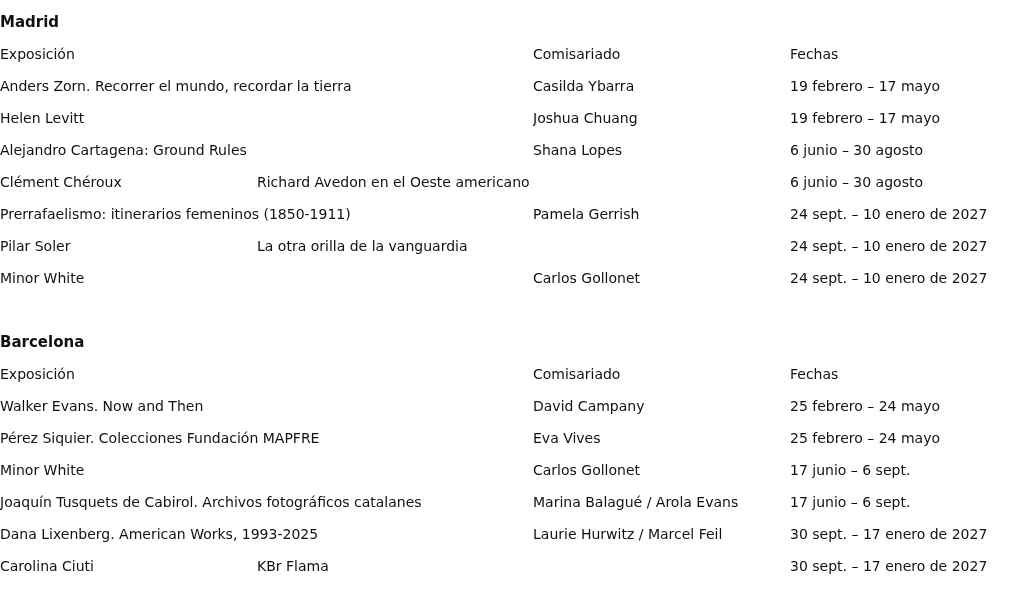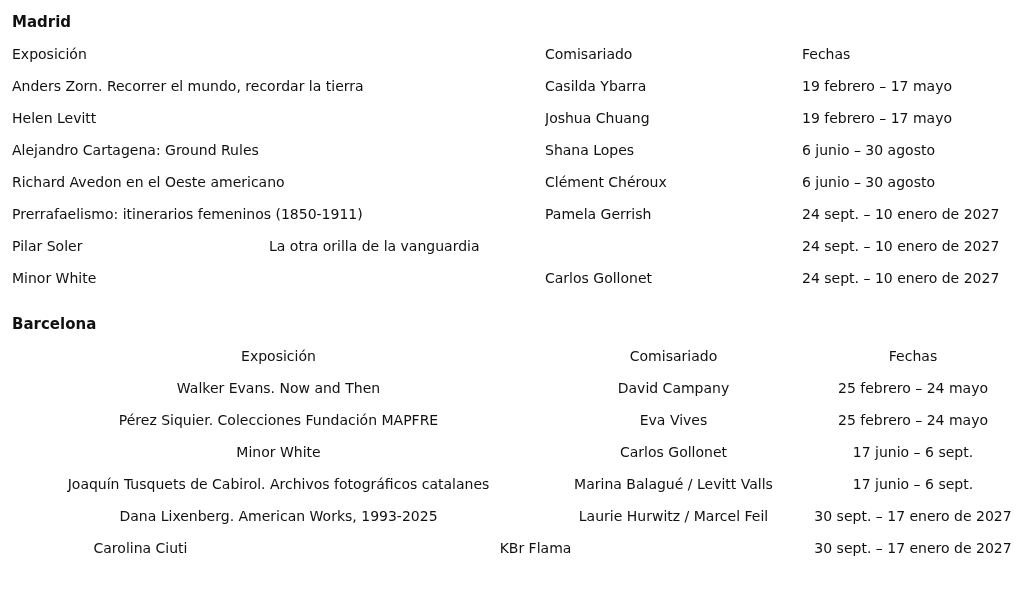--- a/index.html
+++ b/index.html
@@ -17,7 +17,6 @@
   }
   #content {
     padding-top: 6px;
-    padding-left: 12px;
     box-sizing: border-box;
   }
   .city-section { }

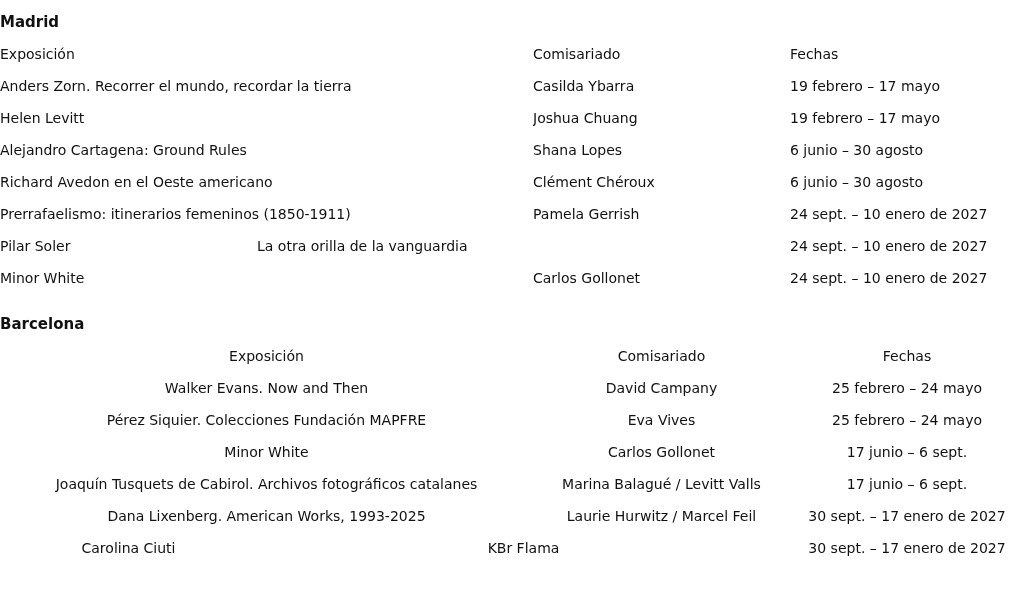--- a/index.html
+++ b/index.html
@@ -76,8 +76,8 @@
   </div>
 
   <div class="row">
+    <div class="col com">Clément Chéroux</div>
     <div class="col exp">Richard Avedon en el Oeste americano</div>
-    <div class="col com">Clément Chéroux</div>
     <div class="col fec">6 junio – 30 agosto</div>
   </div>
 

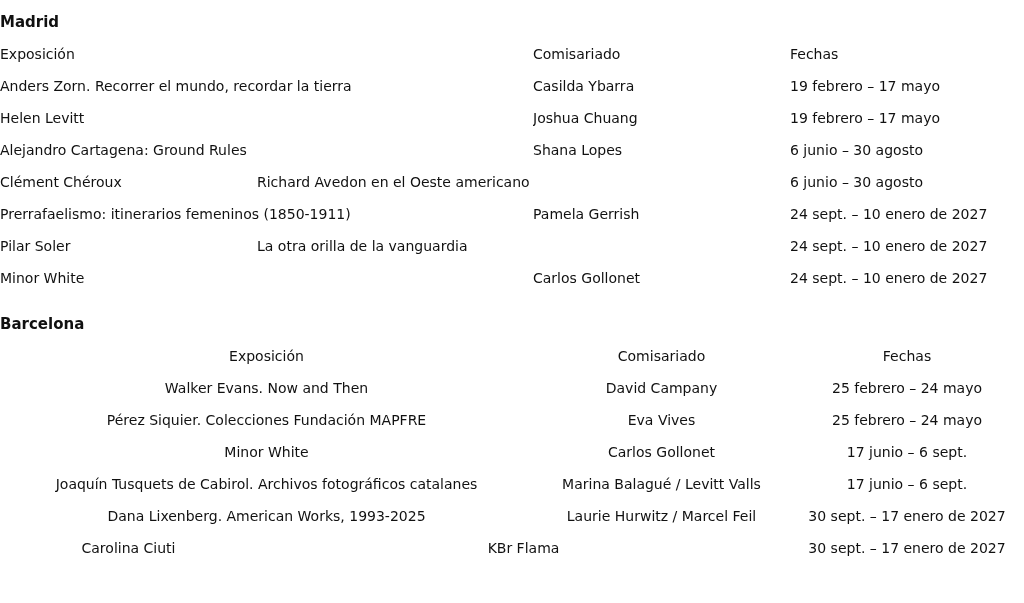--- a/index.html
+++ b/index.html
@@ -21,8 +21,7 @@
   }
   .city-section { }
   .city-section + .city-section {
-    margin-top: 14px;
-    text-align: center;
+    margin-top: 32px;
   }
   .city-title {
     margin: 0;

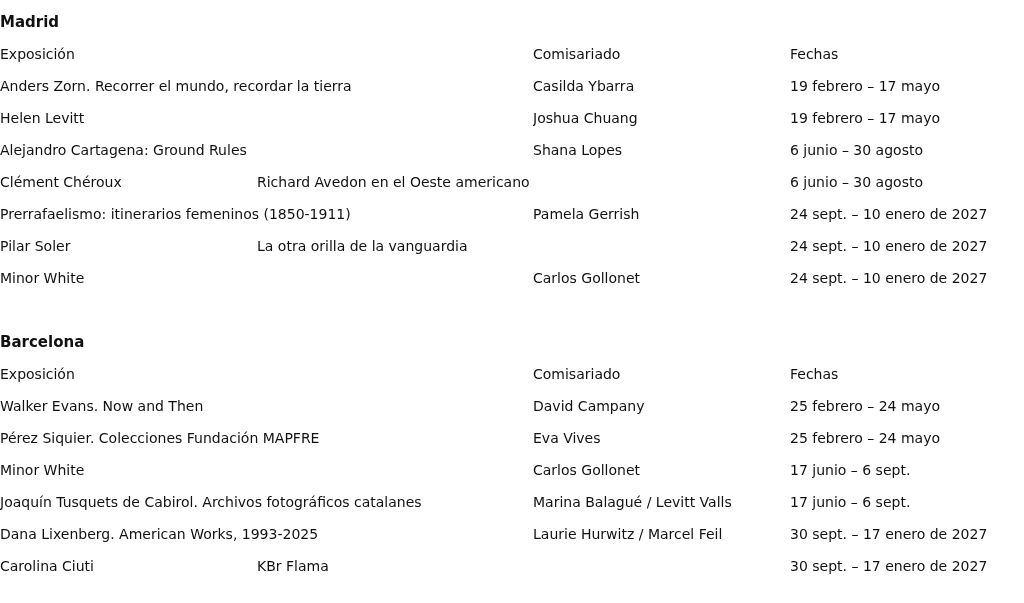--- a/index.html
+++ b/index.html
@@ -127,7 +127,7 @@
 
   <div class="row">
     <div class="col exp">Joaquín Tusquets de Cabirol. Archivos fotográficos catalanes</div>
-    <div class="col com">Marina Balagué / Levitt Valls</div>
+    <div class="col com">Marina Balagué / Arola Evans</div>
     <div class="col fec">17 junio – 6 sept.</div>
   </div>
 

